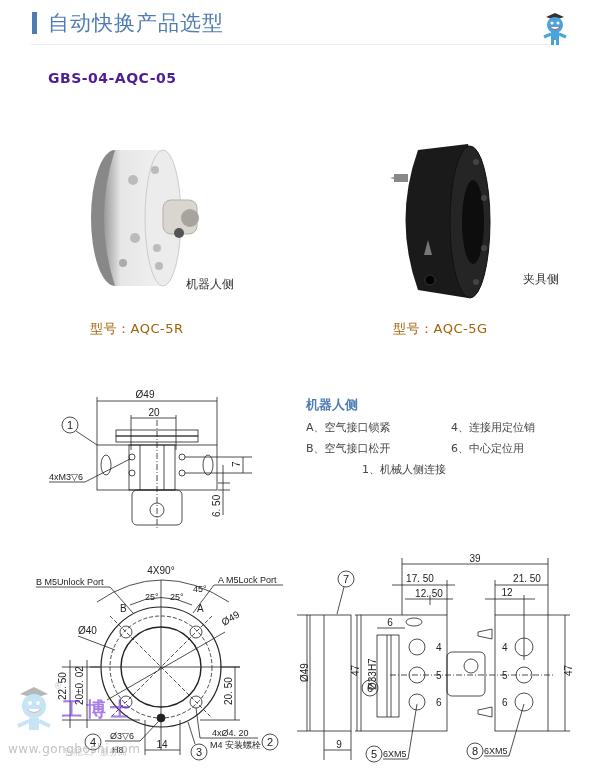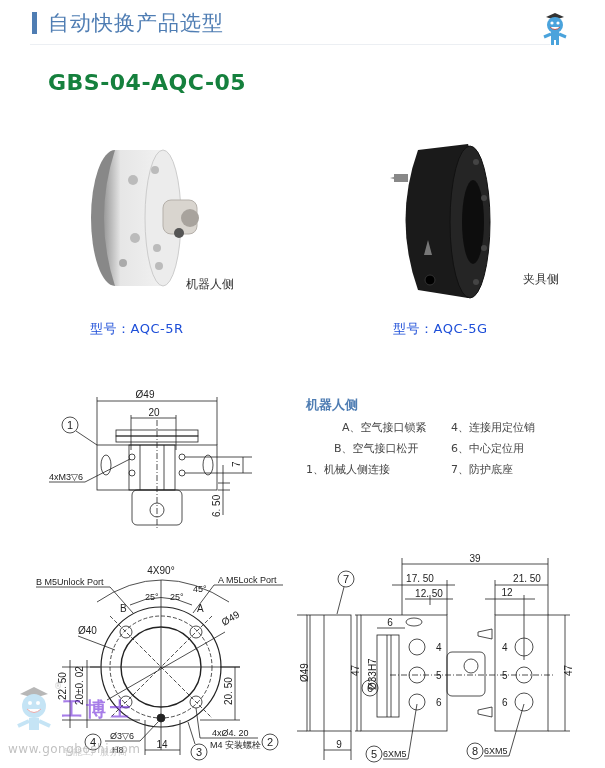--- a/index.html
+++ b/index.html
@@ -9,7 +9,7 @@
   .title{left:48px;top:9px;font-size:21px;color:#4f7db3;font-weight:normal;letter-spacing:1px;}
   .title-line{left:30px;top:44px;width:520px;height:1px;background:#eceff3;}
   .mascot-top{left:538px;top:10px;width:34px;height:36px;}
-  .model-code{left:48px;top:70px;font-size:22px;font-weight:bold;color:#15803d;letter-spacing:0.5px;}
+  .model-code{left:48px;top:70px;font-size:14px;font-weight:bold;color:#4c1d95;letter-spacing:0.5px;}
   .caption{font-size:12px;color:#333;}
   .model-label{font-size:13px;color:#1d4ed8;letter-spacing:0.5px;}
   .legend-title{left:306px;top:396px;font-size:13px;font-weight:bold;color:#4f7db3;}

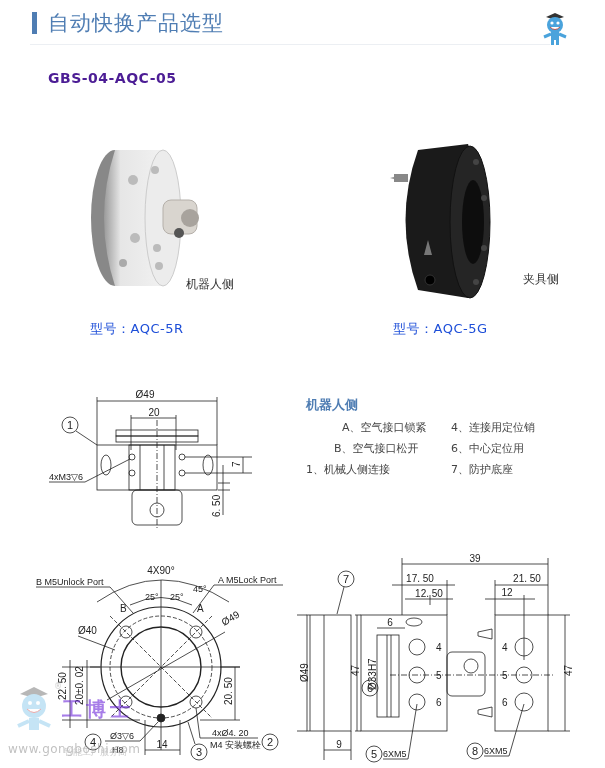--- a/index.html
+++ b/index.html
@@ -11,7 +11,7 @@
   .mascot-top{left:538px;top:10px;width:34px;height:36px;}
   .model-code{left:48px;top:70px;font-size:14px;font-weight:bold;color:#4c1d95;letter-spacing:0.5px;}
   .caption{font-size:12px;color:#333;}
-  .model-label{font-size:13px;color:#1d4ed8;letter-spacing:0.5px;}
+  .model-label{font-size:13px;color:#a16207;letter-spacing:0.5px;}
   .legend-title{left:306px;top:396px;font-size:13px;font-weight:bold;color:#4f7db3;}
   .legend-item{font-size:11px;color:#444;}
   svg text{font-family:"Liberation Sans",sans-serif;}

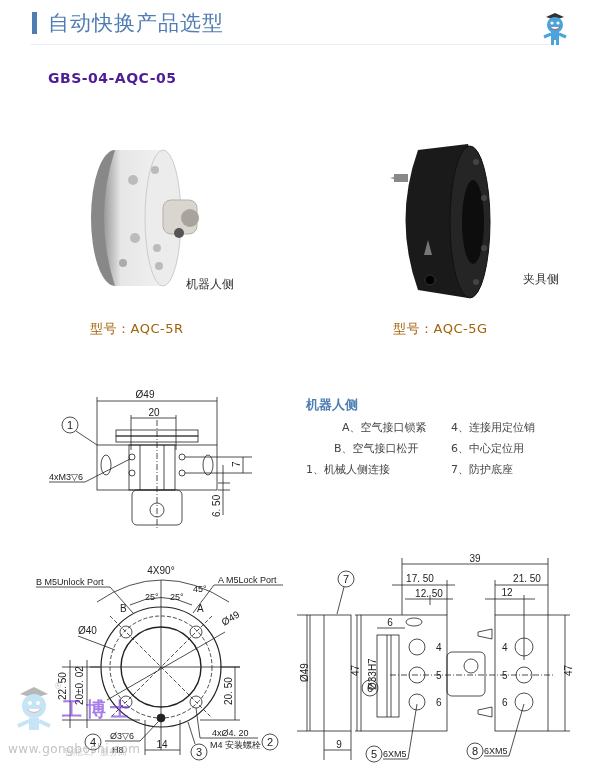--- a/index.html
+++ b/index.html
@@ -80,7 +80,7 @@
 
 <div class="abs legend-title">机器人侧</div>
 <div class="abs" style="left:306px;top:420px;width:140px;">
-  <div class="legend-item" style="height:21px;margin-left:36px;">A、空气接口锁紧</div>
+  <div class="legend-item" style="height:21px;">A、空气接口锁紧</div>
   <div class="legend-item" style="height:21px;margin-left:28px;">B、空气接口松开</div>
   <div class="legend-item" style="height:21px;">1、机械人侧连接</div>
 </div>

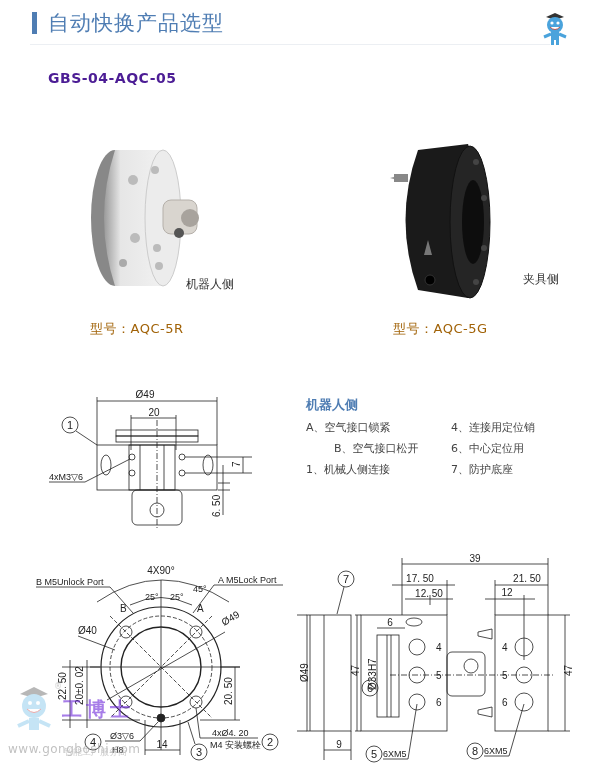--- a/index.html
+++ b/index.html
@@ -81,7 +81,7 @@
 <div class="abs legend-title">机器人侧</div>
 <div class="abs" style="left:306px;top:420px;width:140px;">
   <div class="legend-item" style="height:21px;">A、空气接口锁紧</div>
-  <div class="legend-item" style="height:21px;margin-left:28px;">B、空气接口松开</div>
+  <div class="legend-item" style="height:21px;">B、空气接口松开</div>
   <div class="legend-item" style="height:21px;">1、机械人侧连接</div>
 </div>
 <div class="abs" style="left:451px;top:420px;width:140px;">

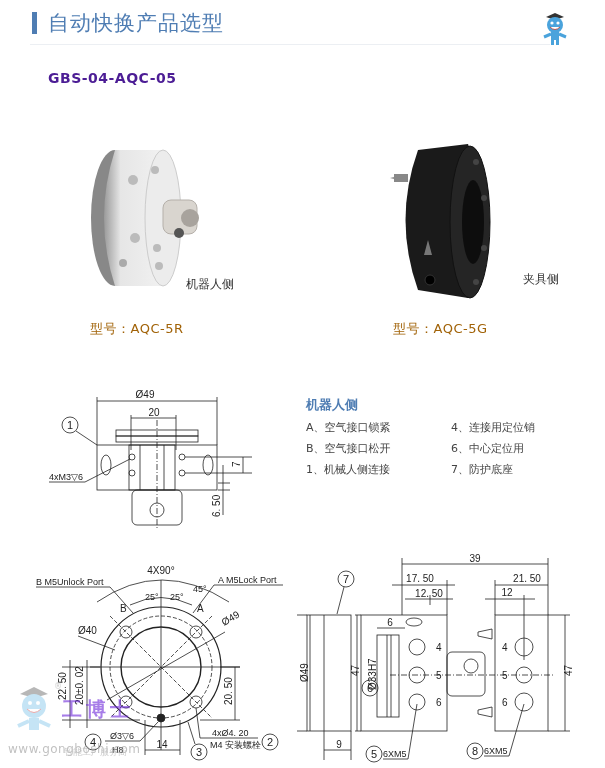--- a/index.html
+++ b/index.html
@@ -82,7 +82,7 @@
 <div class="abs" style="left:306px;top:420px;width:140px;">
   <div class="legend-item" style="height:21px;">A、空气接口锁紧</div>
   <div class="legend-item" style="height:21px;">B、空气接口松开</div>
-  <div class="legend-item" style="height:21px;">1、机械人侧连接</div>
+  <div class="legend-item" style="height:21px;text-align:right;">1、机械人侧连接</div>
 </div>
 <div class="abs" style="left:451px;top:420px;width:140px;">
   <div class="legend-item" style="height:21px;">4、连接用定位销</div>

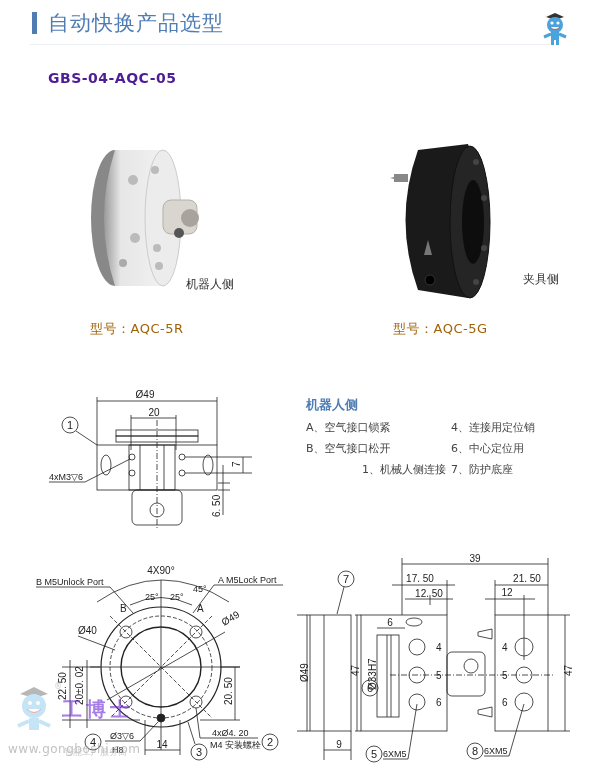--- a/index.html
+++ b/index.html
@@ -87,7 +87,6 @@
 <div class="abs" style="left:451px;top:420px;width:140px;">
   <div class="legend-item" style="height:21px;">4、连接用定位销</div>
   <div class="legend-item" style="height:21px;">6、中心定位用</div>
-  <div class="legend-item" style="height:21px;">7、防护底座</div>
 </div>
 
 <svg class="abs" style="left:30px;top:385px;width:230px;height:150px;" viewBox="0 0 230 150" fill="none" stroke="#222" stroke-width="0.8">

